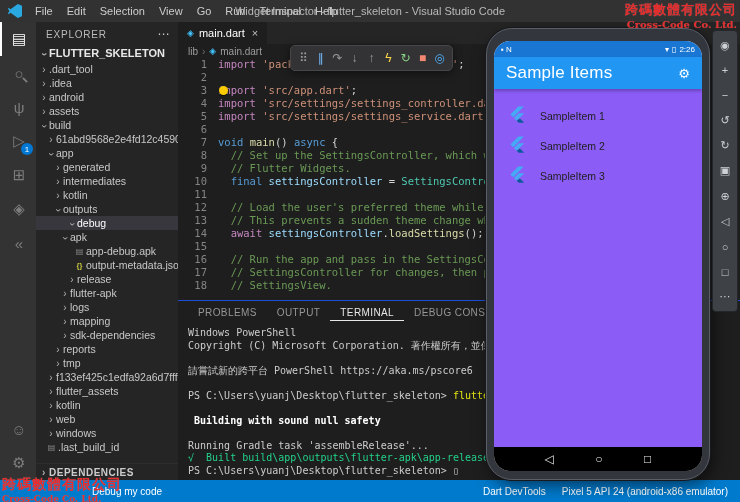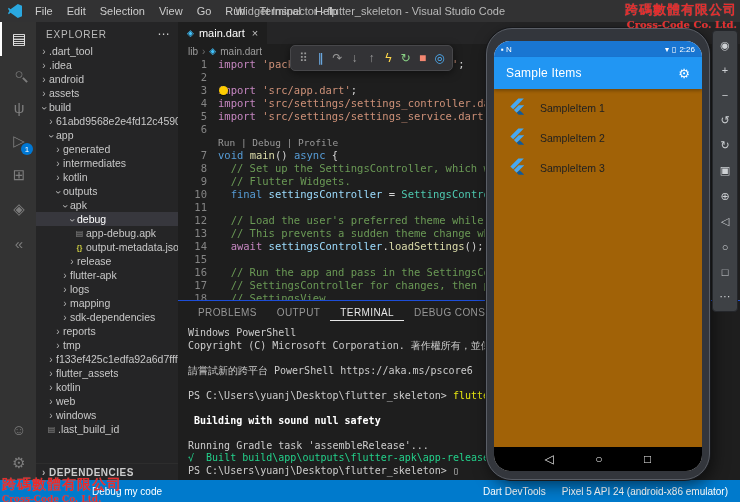--- a/index.html
+++ b/index.html
@@ -142,6 +142,10 @@
     <div class="sb-header" data-name="explorer-header">
       <span data-name="explorer-title">EXPLORER</span>
       <span class="sb-more" data-name="more-actions-icon">⋯</span>
+    </div>
+    <div class="sb-project" data-name="project-root-folder">
+      <span class="chev open" data-name="chevron-down-icon">›</span>
+      <span class="proj-label" data-name="project-name">FLUTTER_SKELETON</span>
     </div>
     <div class="tree" id="file-tree" data-name="file-tree">
         <div class="tree-row" data-name="tree-item-.dart_tool" style="padding-left: 3px;">

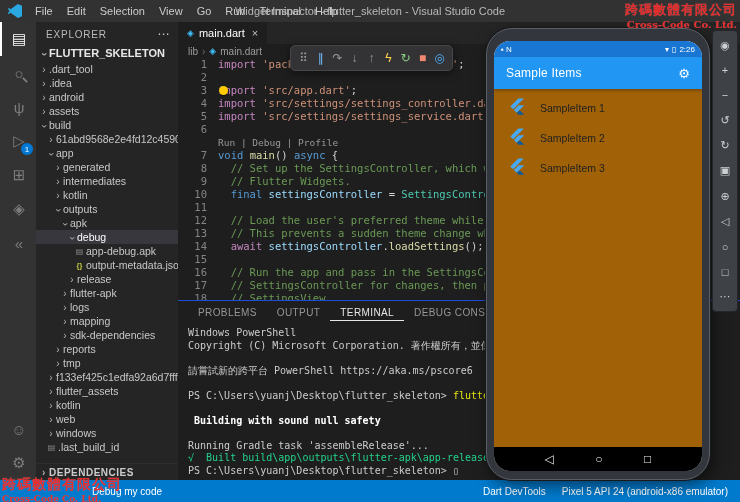--- a/index.html
+++ b/index.html
@@ -81,7 +81,7 @@
   .ph-status{height:16px;background:#1976d2;display:flex;align-items:center;justify-content:space-between;padding:0 7px;color:#ffffff;font-size:8px}
   .ph-right{display:flex;gap:3px;align-items:center}
   .ph-appbar{height:32px;background:#2196f3;display:flex;align-items:center;padding:0 12px;color:#ffffff;box-shadow:0 2px 3px rgba(0,0,0,.25);position:relative;z-index:2}
-  .ph-title{flex:1;font-size:12px;font-weight:500;letter-spacing:.2px}
+  .ph-title{flex:1;font-size:17px;font-weight:500;letter-spacing:.2px}
   .ph-gear{font-size:13px;cursor:pointer}
   .ph-body{flex:1;background:#a16207;padding-top:4px}
   .ph-item{height:30px;display:flex;align-items:center;gap:13px;padding:0 14px;cursor:pointer}

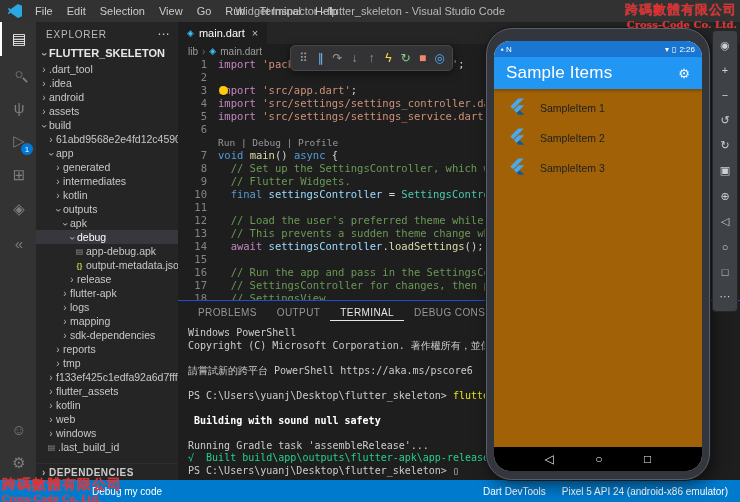--- a/index.html
+++ b/index.html
@@ -83,7 +83,7 @@
   .ph-appbar{height:32px;background:#2196f3;display:flex;align-items:center;padding:0 12px;color:#ffffff;box-shadow:0 2px 3px rgba(0,0,0,.25);position:relative;z-index:2}
   .ph-title{flex:1;font-size:17px;font-weight:500;letter-spacing:.2px}
   .ph-gear{font-size:13px;cursor:pointer}
-  .ph-body{flex:1;background:#a16207;padding-top:4px}
+  .ph-body{flex:1;background:#8b5cf6;padding-top:12px}
   .ph-item{height:30px;display:flex;align-items:center;gap:13px;padding:0 14px;cursor:pointer}
   .ph-item-label{font-size:10.5px;color:#212121}
   .ph-nav{height:24px;background:#000000;display:flex;align-items:center;justify-content:space-around;padding:0 30px}

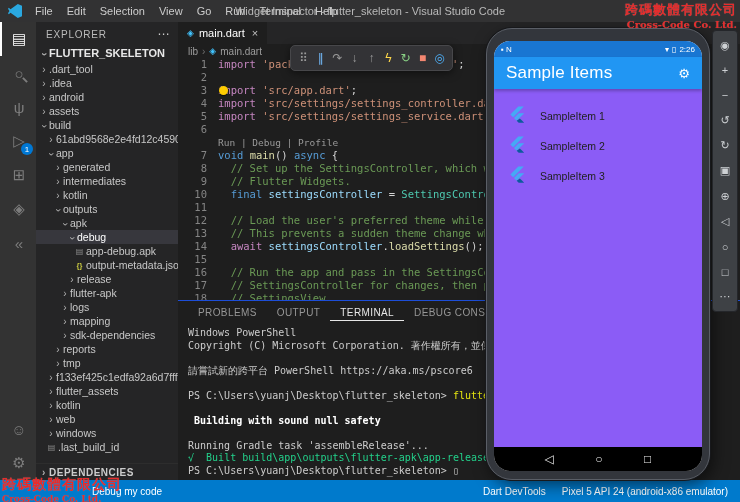--- a/index.html
+++ b/index.html
@@ -289,7 +289,6 @@
           <div class="code-line" data-name="code-line"><span class="gutter" data-name="line-number">4</span><span class="code-text" data-name="code-content"><span class="tk-kw">import</span><span class="tk-pln"> </span><span class="tk-str">'src/settings/settings_controller.dart'</span><span class="tk-pln">;</span></span></div>
           <div class="code-line" data-name="code-line"><span class="gutter" data-name="line-number">5</span><span class="code-text" data-name="code-content"><span class="tk-kw">import</span><span class="tk-pln"> </span><span class="tk-str">'src/settings/settings_service.dart'</span><span class="tk-pln">;</span></span></div>
           <div class="code-line" data-name="code-line"><span class="gutter" data-name="line-number">6</span><span class="code-text" data-name="code-content"></span></div>
-          <div class="code-line" data-name="code-lens-line"><span class="gutter" data-name="line-number"></span><span class="code-text lens" data-name="code-lens">Run | Debug | Profile</span></div>
           <div class="code-line" data-name="code-line"><span class="gutter" data-name="line-number">7</span><span class="code-text" data-name="code-content"><span class="tk-kw2">void</span><span class="tk-pln"> </span><span class="tk-fn">main</span><span class="tk-pln">() </span><span class="tk-kw2">async</span><span class="tk-pln"> {</span></span></div>
           <div class="code-line" data-name="code-line"><span class="gutter" data-name="line-number">8</span><span class="code-text" data-name="code-content"><span class="tk-cmt">  // Set up the SettingsController, which will glue user settings to multiple</span></span></div>
           <div class="code-line" data-name="code-line"><span class="gutter" data-name="line-number">9</span><span class="code-text" data-name="code-content"><span class="tk-cmt">  // Flutter Widgets.</span></span></div>

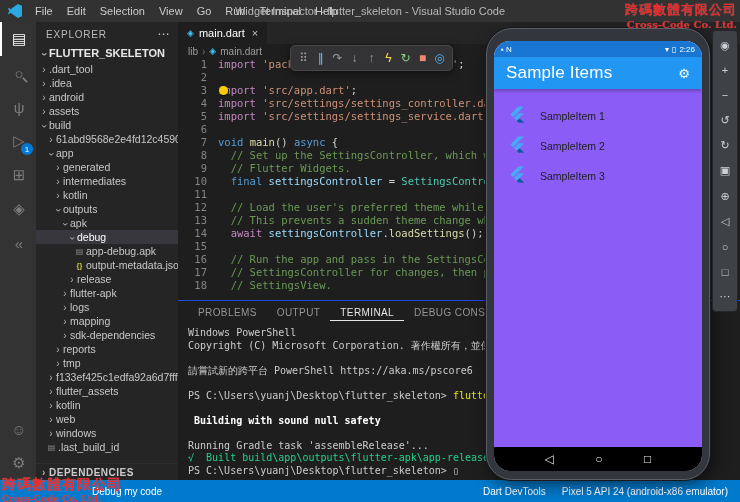--- a/index.html
+++ b/index.html
@@ -192,13 +192,13 @@
           <span class="chev open" data-name="chevron-down-icon">›</span>
           <span class="tree-label" data-name="tree-item-label">outputs</span>
         </div>
+        <div class="tree-row selected" data-name="tree-item-debug" style="padding-left: 31px;">
+          <span class="chev open" data-name="chevron-down-icon">›</span>
+          <span class="tree-label" data-name="tree-item-label">debug</span>
+        </div>
         <div class="tree-row" data-name="tree-item-apk" style="padding-left: 24px;">
           <span class="chev open" data-name="chevron-down-icon">›</span>
           <span class="tree-label" data-name="tree-item-label">apk</span>
-        </div>
-        <div class="tree-row selected" data-name="tree-item-debug" style="padding-left: 31px;">
-          <span class="chev open" data-name="chevron-down-icon">›</span>
-          <span class="tree-label" data-name="tree-item-label">debug</span>
         </div>
         <div class="tree-row" data-name="tree-item-app-debug.apk" style="padding-left: 38px;">
           <span class="ficon" data-name="file-icon">▤</span>

